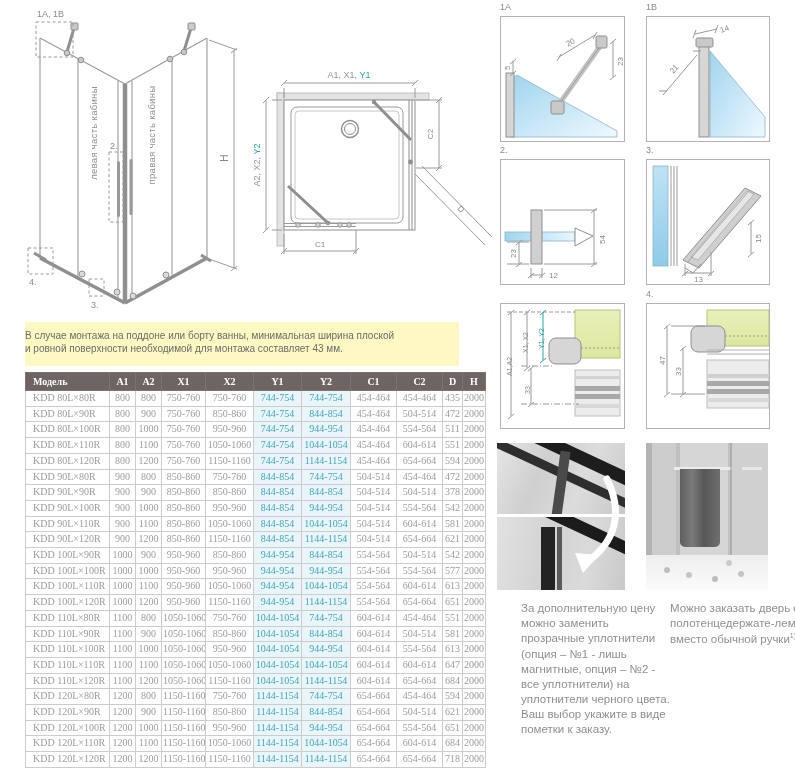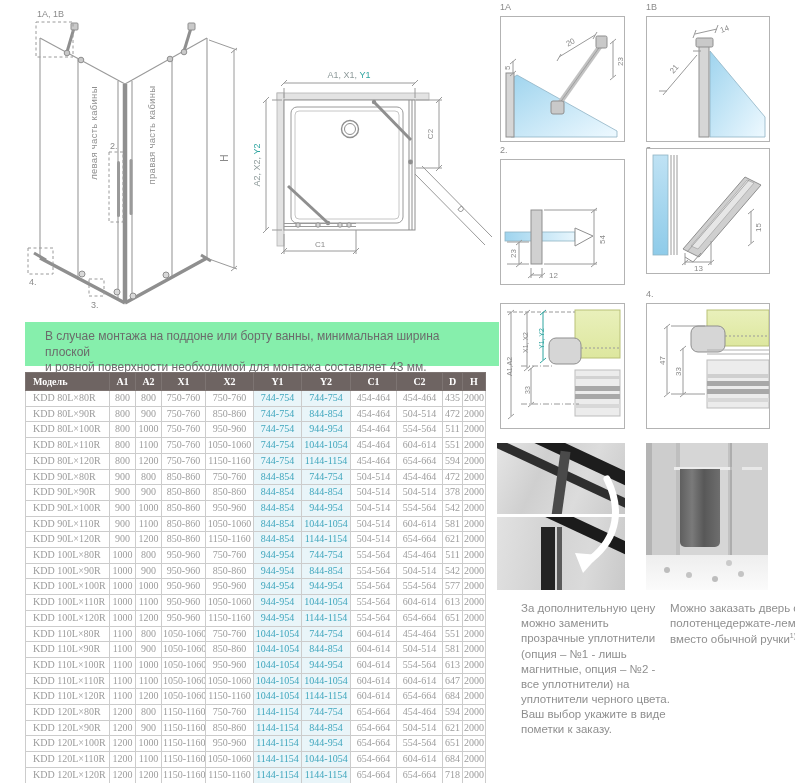--- a/index.html
+++ b/index.html
@@ -237,7 +237,7 @@
 </div>
 
 <span class="detail-label" style="left:646px;top:145px">3.</span>
-<div class="detail-box" style="left:646px;top:148px;width:122px;height:124px">
+<div class="detail-box" style="left:646px;top:159px;width:122px;height:124px">
 <svg width="122" height="124" viewBox="0 0 122 124">
   <rect x="6" y="6" width="15" height="100" fill="url(#gblueV)" stroke="#8fb3c4" stroke-width="0.8"></rect>
   <path d="M24,6 V106 M27,6 V106 M30,6 V106" stroke="#9a9a9a" fill="none"></path>

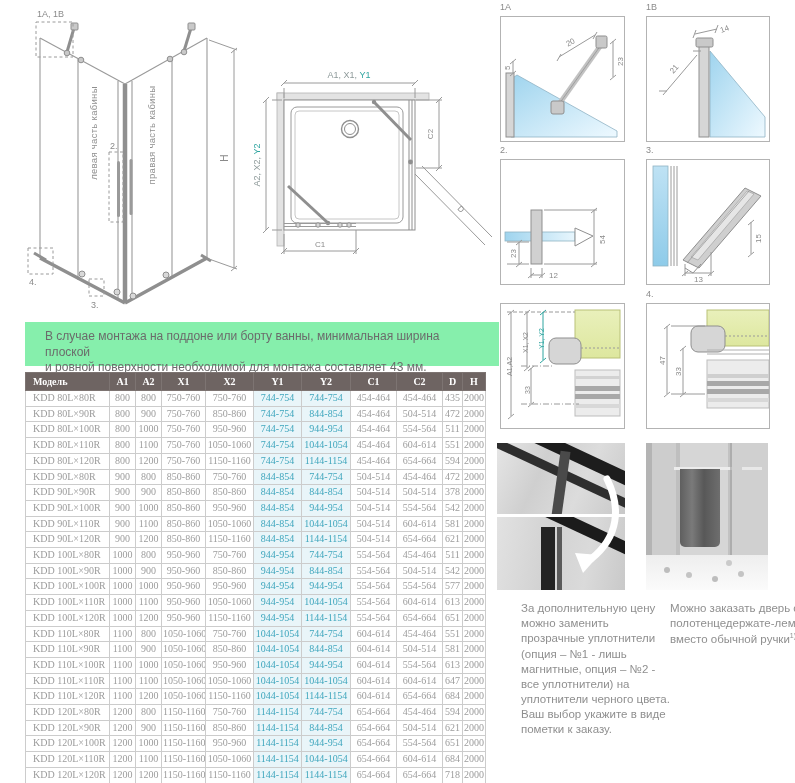--- a/index.html
+++ b/index.html
@@ -20,8 +20,8 @@
 
   #note-box {
     position:absolute; left:25px; top:322px; width:434px; height:30px;
-    background:#86efac; color:#6b6b6b; font-size:12px; line-height:1.3;
-    padding:7px 20px;
+    background:#fef9c3; color:#6b6b6b; font-size:10px; line-height:1.3;
+    padding:7px 0;
   }
 
   #size-table {

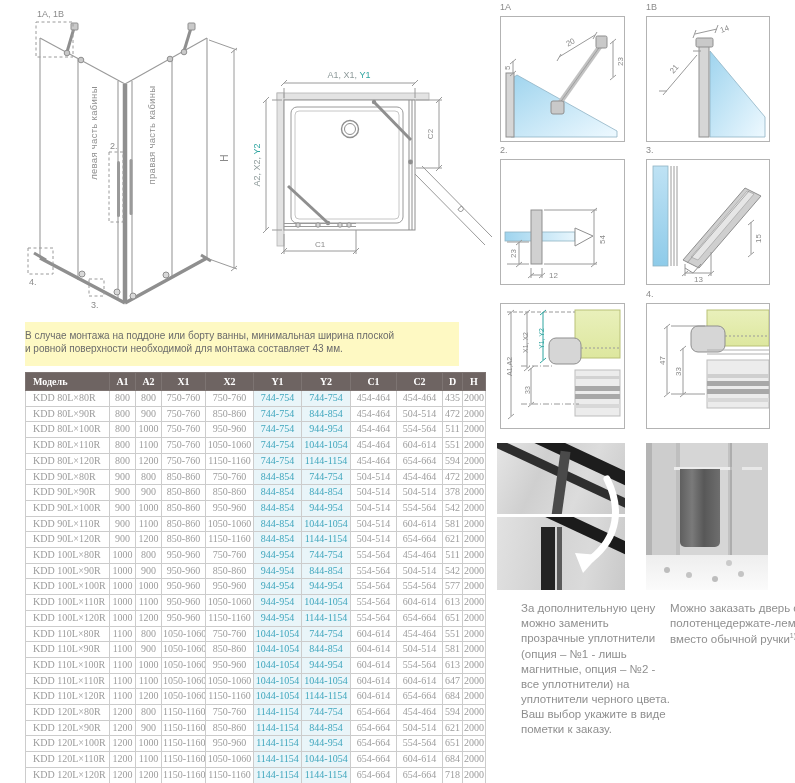--- a/index.html
+++ b/index.html
@@ -482,19 +482,6 @@
         <td>2000</td>
       </tr>
       <tr>
-        <td class="model-col">KDD 100L×80R</td>
-        <td>1000</td>
-        <td>800</td>
-        <td>950-960</td>
-        <td>750-760</td>
-        <td class="y-col">944-954</td>
-        <td class="y-col">744-754</td>
-        <td>554-564</td>
-        <td>454-464</td>
-        <td>511</td>
-        <td>2000</td>
-      </tr>
-      <tr>
         <td class="model-col">KDD 100L×90R</td>
         <td>1000</td>
         <td>900</td>

